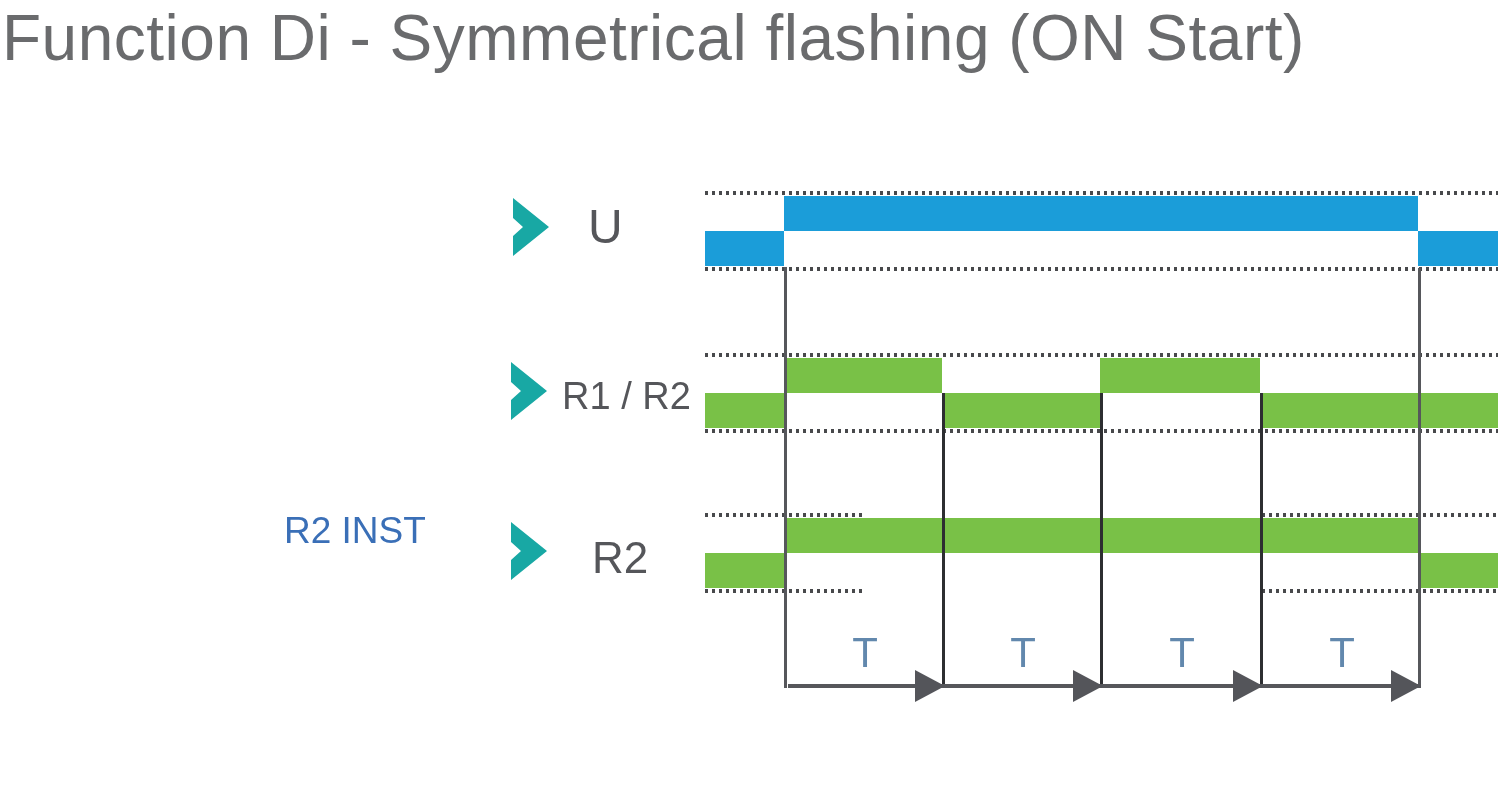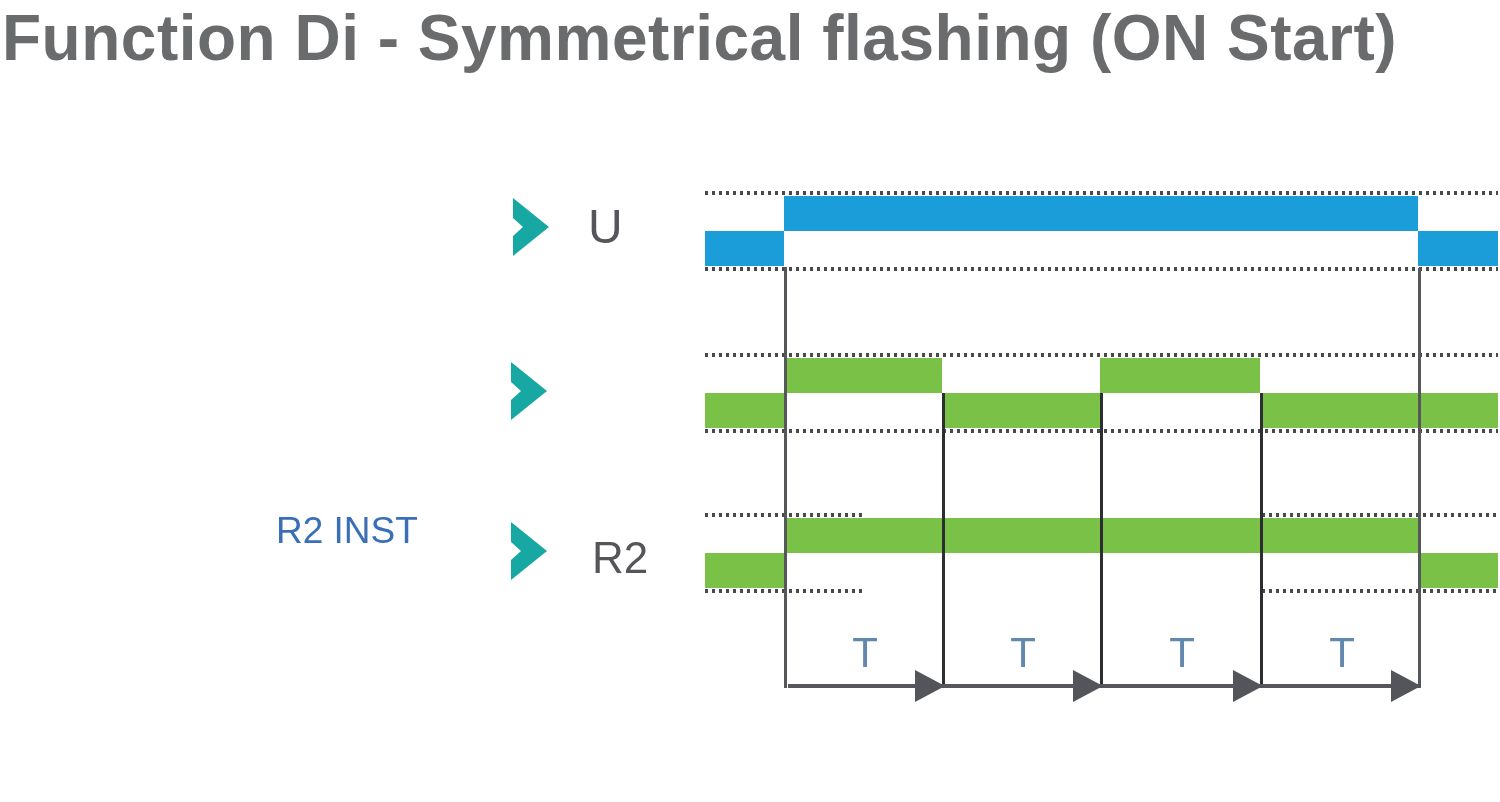--- a/index.html
+++ b/index.html
@@ -13,7 +13,7 @@
   .title{
     position:absolute;left:2px;top:6px;
     font-size:64px;line-height:1;letter-spacing:.5px;
-    color:#6a6b6d;white-space:nowrap;font-weight:bold;
+    color:#6a6b6d;white-space:nowrap;
   }
   .side-label{
     position:absolute;

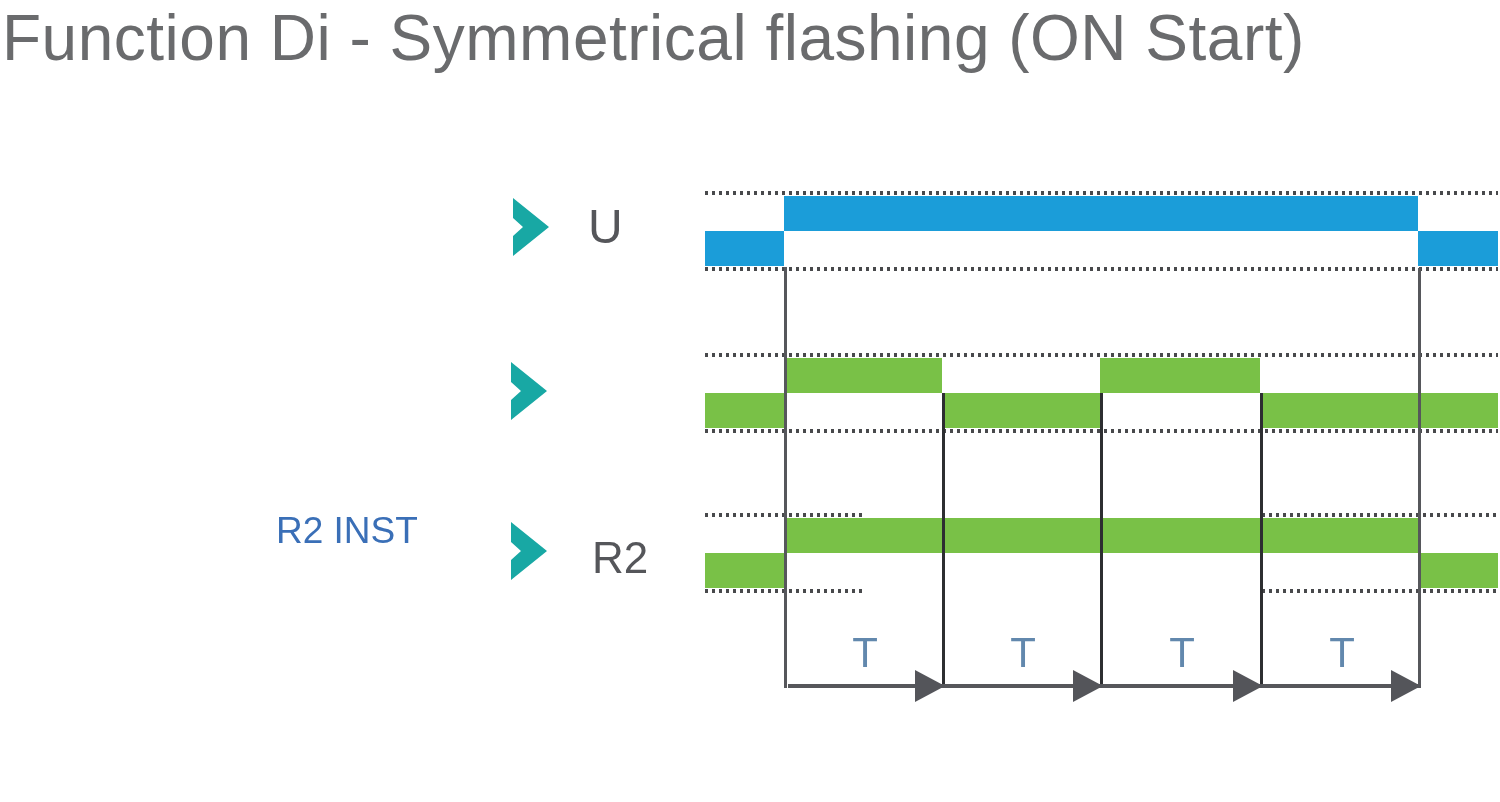--- a/index.html
+++ b/index.html
@@ -59,6 +59,7 @@
   <svg class="chev" style="left:511px;top:362px;" viewBox="0 0 36 58">
     <polygon points="0,0 36,29 0,58 0,38 10,29 0,20"></polygon>
   </svg>
+  <div class="sig-label" style="left:562px;top:377px;font-size:38px;">R1 / R2</div>
 
   <div class="side-label" style="left:276px;top:512px;text-align:right;">R2 INST</div>
   <svg class="chev" style="left:511px;top:522px;" viewBox="0 0 36 58">

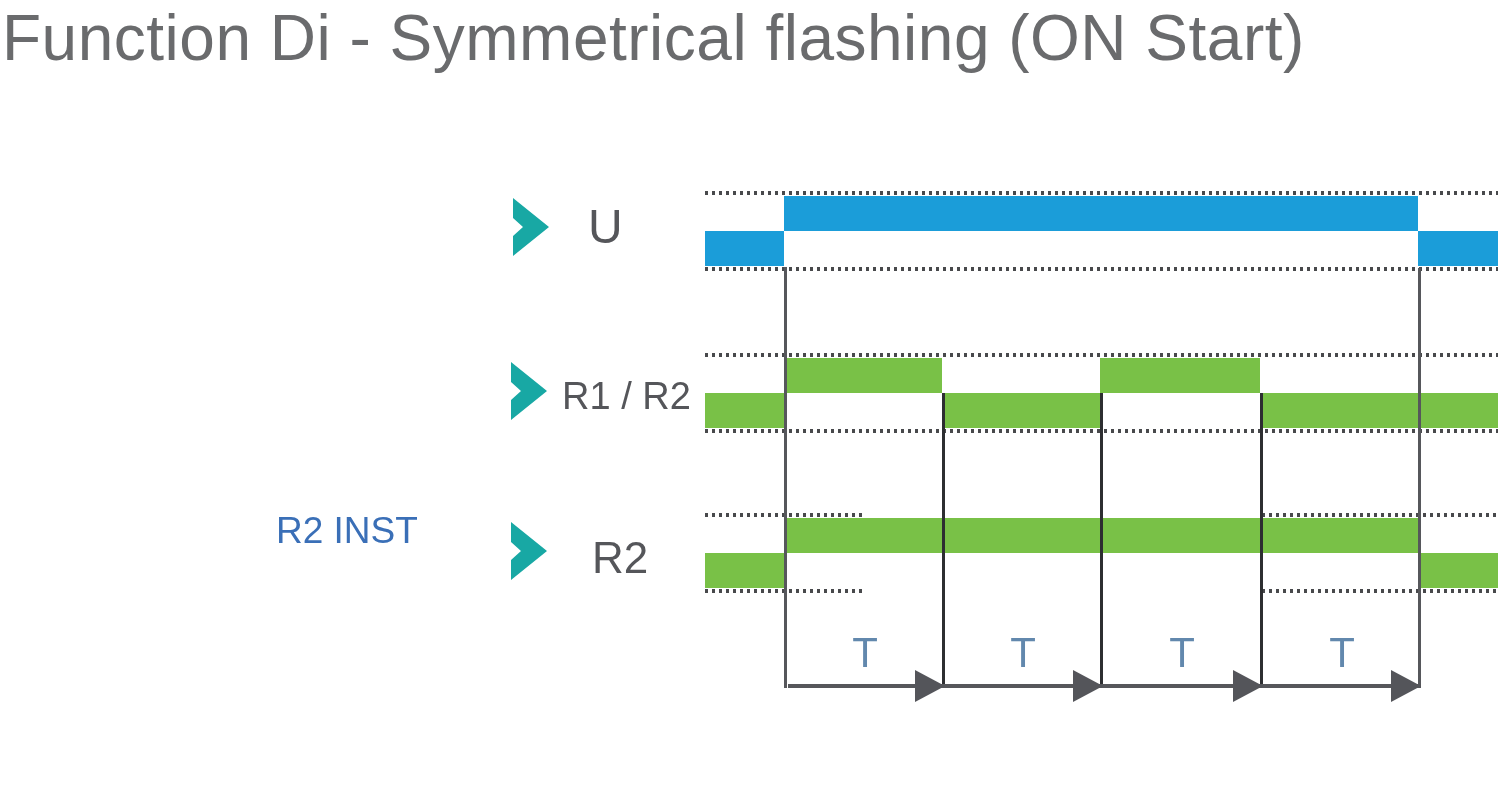--- a/index.html
+++ b/index.html
@@ -61,7 +61,7 @@
   </svg>
   <div class="sig-label" style="left:562px;top:377px;font-size:38px;">R1 / R2</div>
 
-  <div class="side-label" style="left:276px;top:512px;text-align:right;">R2 INST</div>
+  <div class="side-label" style="left:284px;top:512px;text-align:right;">R2 INST</div>
   <svg class="chev" style="left:511px;top:522px;" viewBox="0 0 36 58">
     <polygon points="0,0 36,29 0,58 0,38 10,29 0,20"></polygon>
   </svg>

